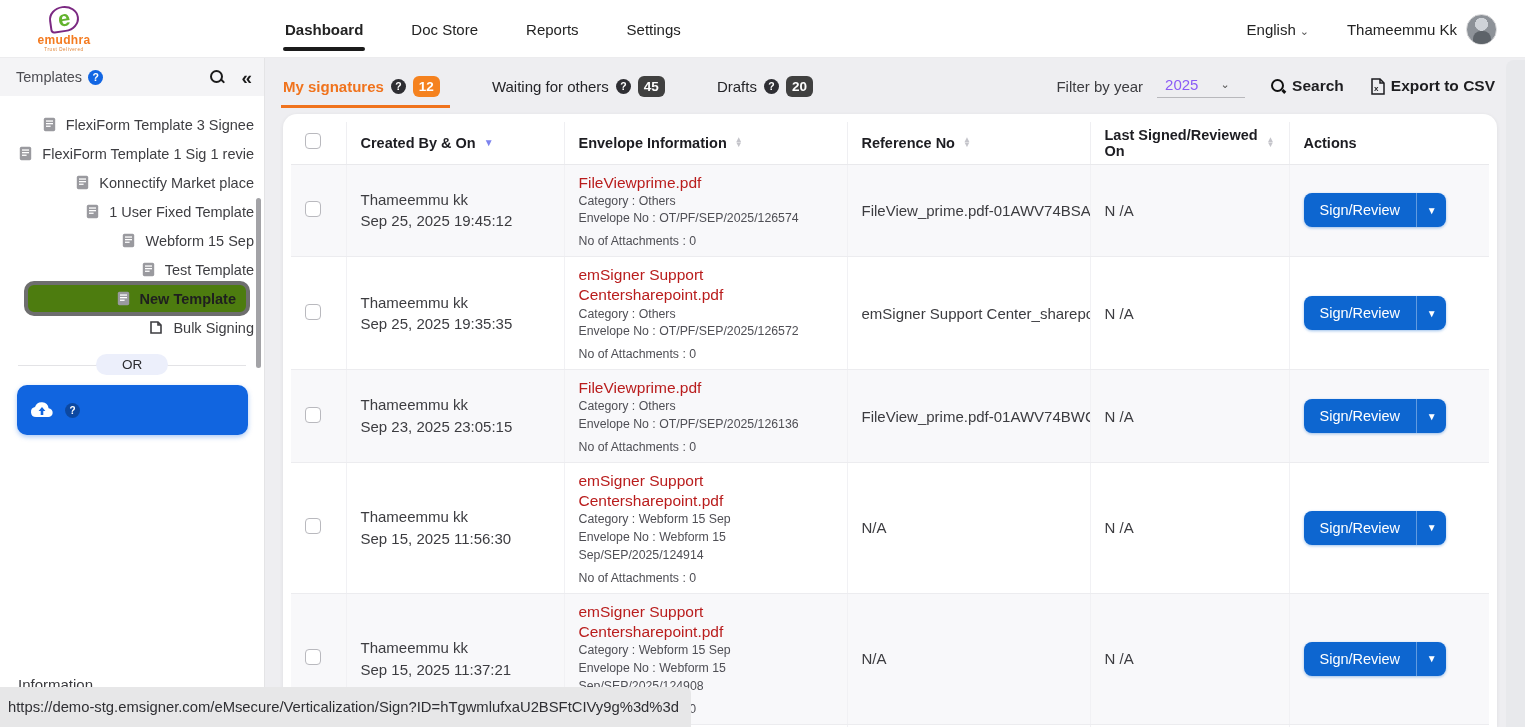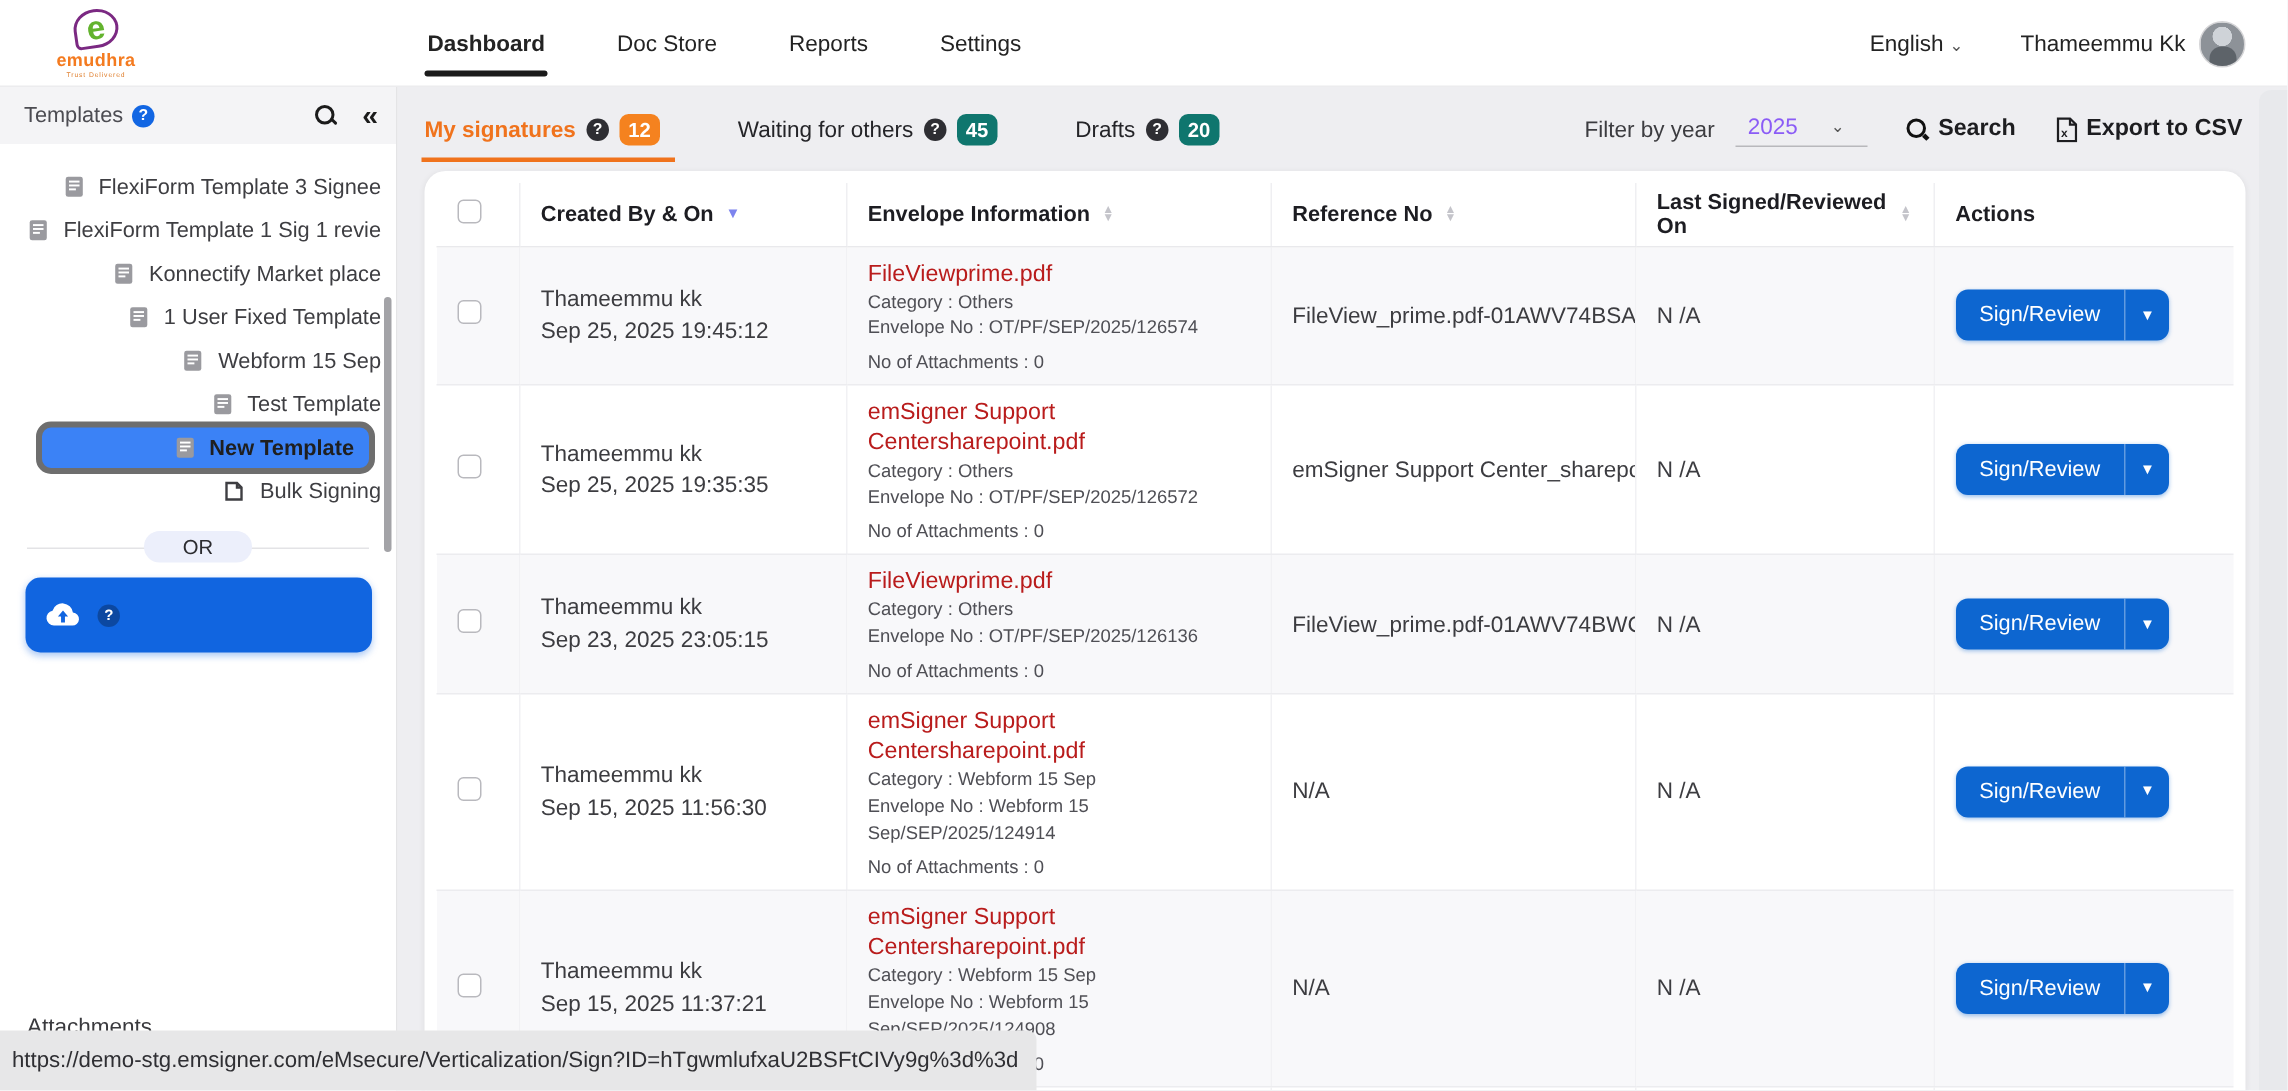--- a/index.html
+++ b/index.html
@@ -59,7 +59,7 @@
   .tab { display:flex; align-items:center; gap:7px; font-size:15px; color:#242428; cursor:pointer; position:relative; padding:17px 0; }
   .tab.active { color:#f0731d; font-weight:bold; }
   .tab.active::after { content:""; position:absolute; left:-2px; right:-10px; bottom:6px; height:2.5px; background:#f0731d; }
-  .badge { min-width:27px; height:21px; border-radius:6px; background:#0f766e; color:#fff; font-size:13.5px; font-weight:bold; display:inline-flex; align-items:center; justify-content:center; padding:0 5px; }
+  .badge { min-width:27px; height:21px; border-radius:6px; background:#404040; color:#fff; font-size:13.5px; font-weight:bold; display:inline-flex; align-items:center; justify-content:center; padding:0 5px; }
   .badge.orange { background:#f5821f; }
   .toolbar-right { margin-left:auto; display:flex; align-items:center; gap:26px; }
   .filter-wrap { display:flex; align-items:center; gap:14px; font-size:15px; color:#3c3c40; }

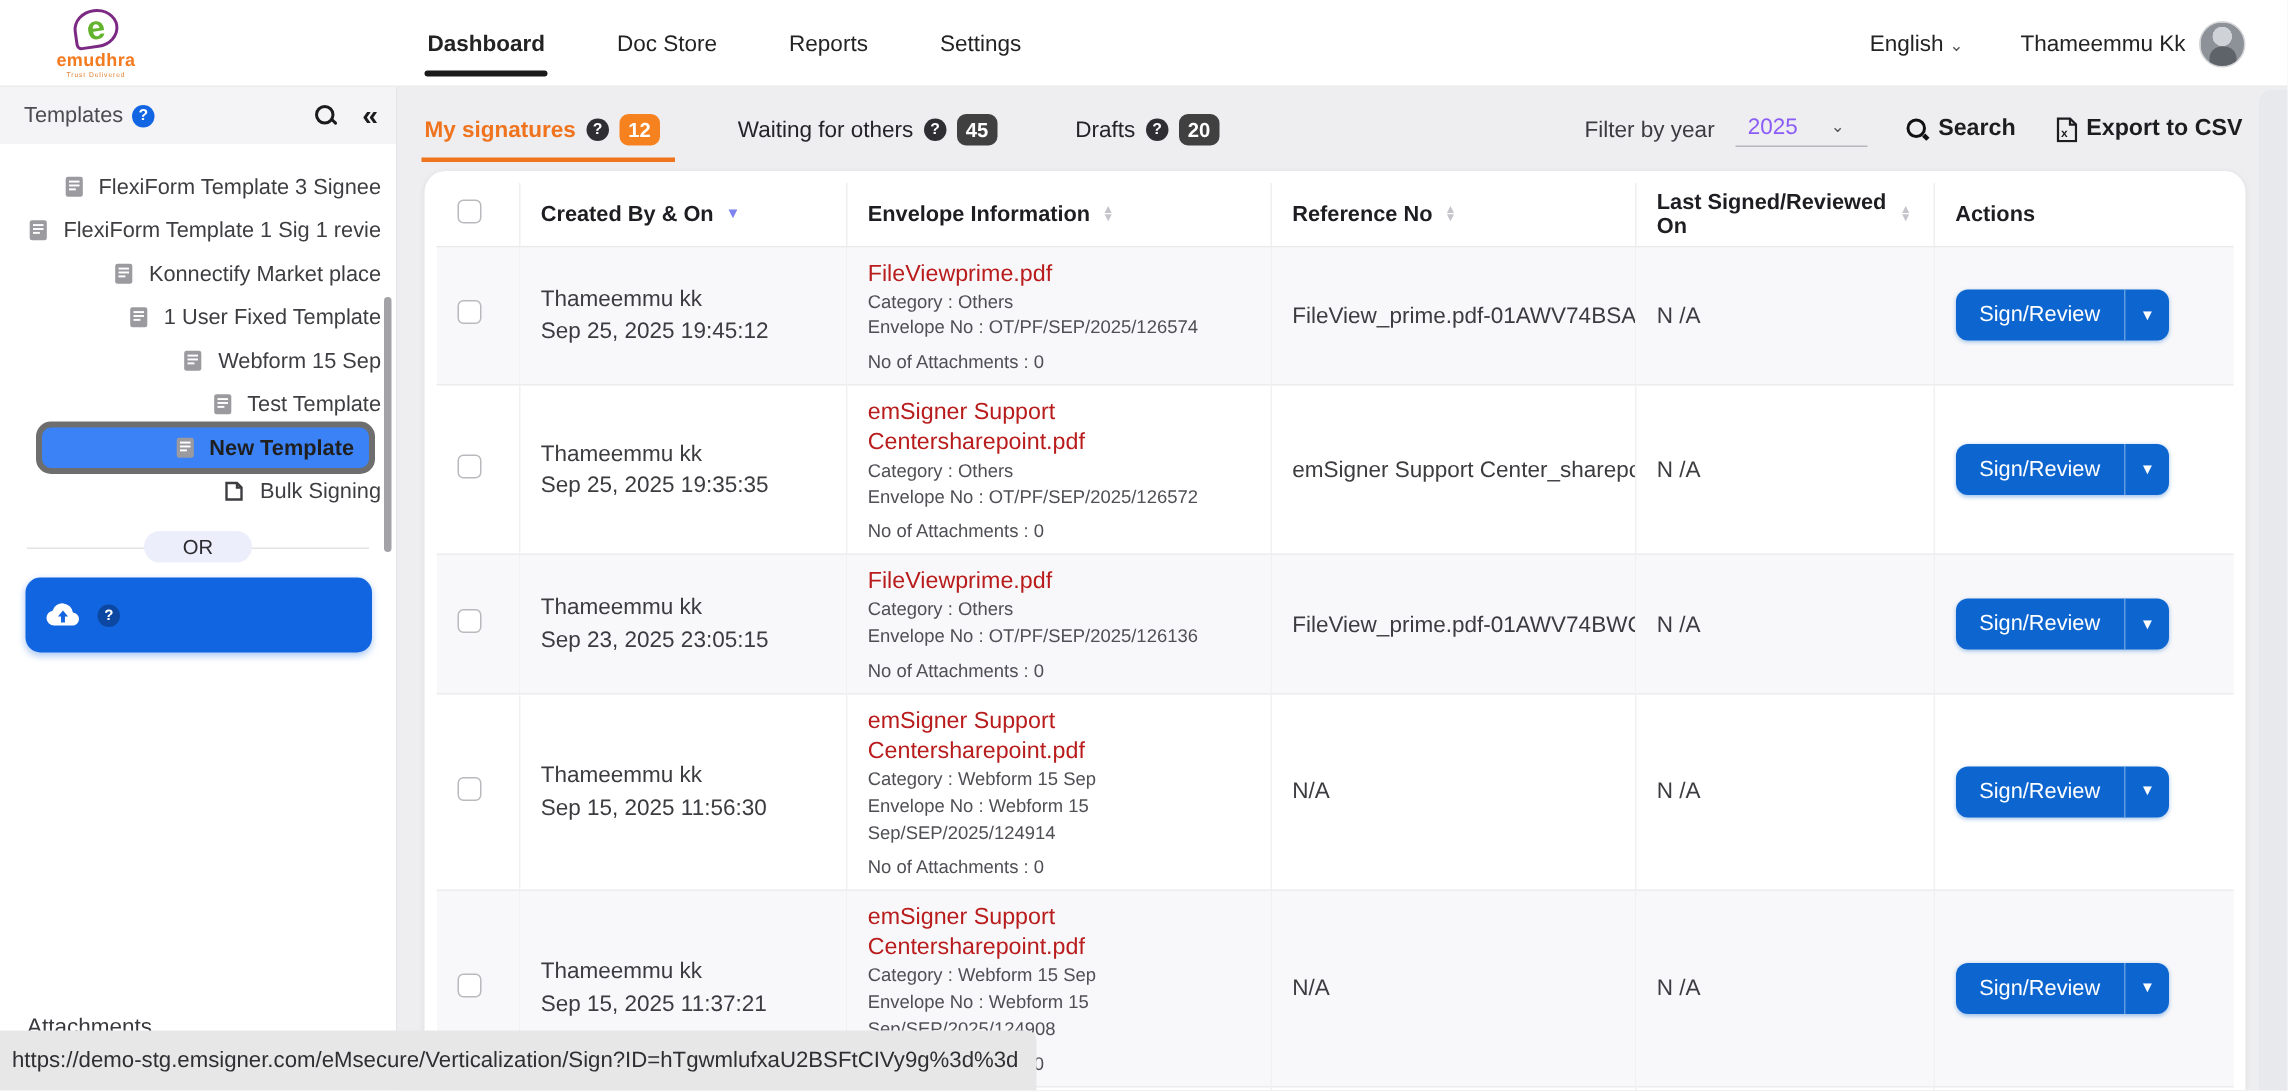--- a/index.html
+++ b/index.html
@@ -38,7 +38,7 @@
   .sb-collapse { font-size:19px; color:#1b1b1b; font-weight:bold; cursor:pointer; line-height:1; letter-spacing:-2px; }
   .sb-list { padding-top:14px; }
   .tpl-item { height:29px; display:flex; align-items:center; gap:10px; padding:0 10px 0 18px; font-size:14.5px; color:#3e3e42; cursor:pointer;justify-content:flex-end; }
-  .tpl-item.highlighted { height:35px; margin:-3px 14px -3px 24px; padding-left:10px; border:4px solid #6e6e6e; border-radius:10px; background:#3b82f6; font-weight:bold; color:#1f1f1f; }
+  .tpl-item.highlighted { height:35px; margin:-3px 14px -3px 24px; padding-left:10px; border:4px solid #6e6e6e; border-radius:10px; background:#4d7c0f; font-weight:bold; color:#1f1f1f; }
   .tpl-item svg { flex:none; }
   .sb-scrollthumb { position:absolute; right:3px; top:140px; width:5px; height:170px; background:#a3a3a7; border-radius:3px; }
   .or-row { position:relative; margin:12px 18px 0 18px; text-align:center; }

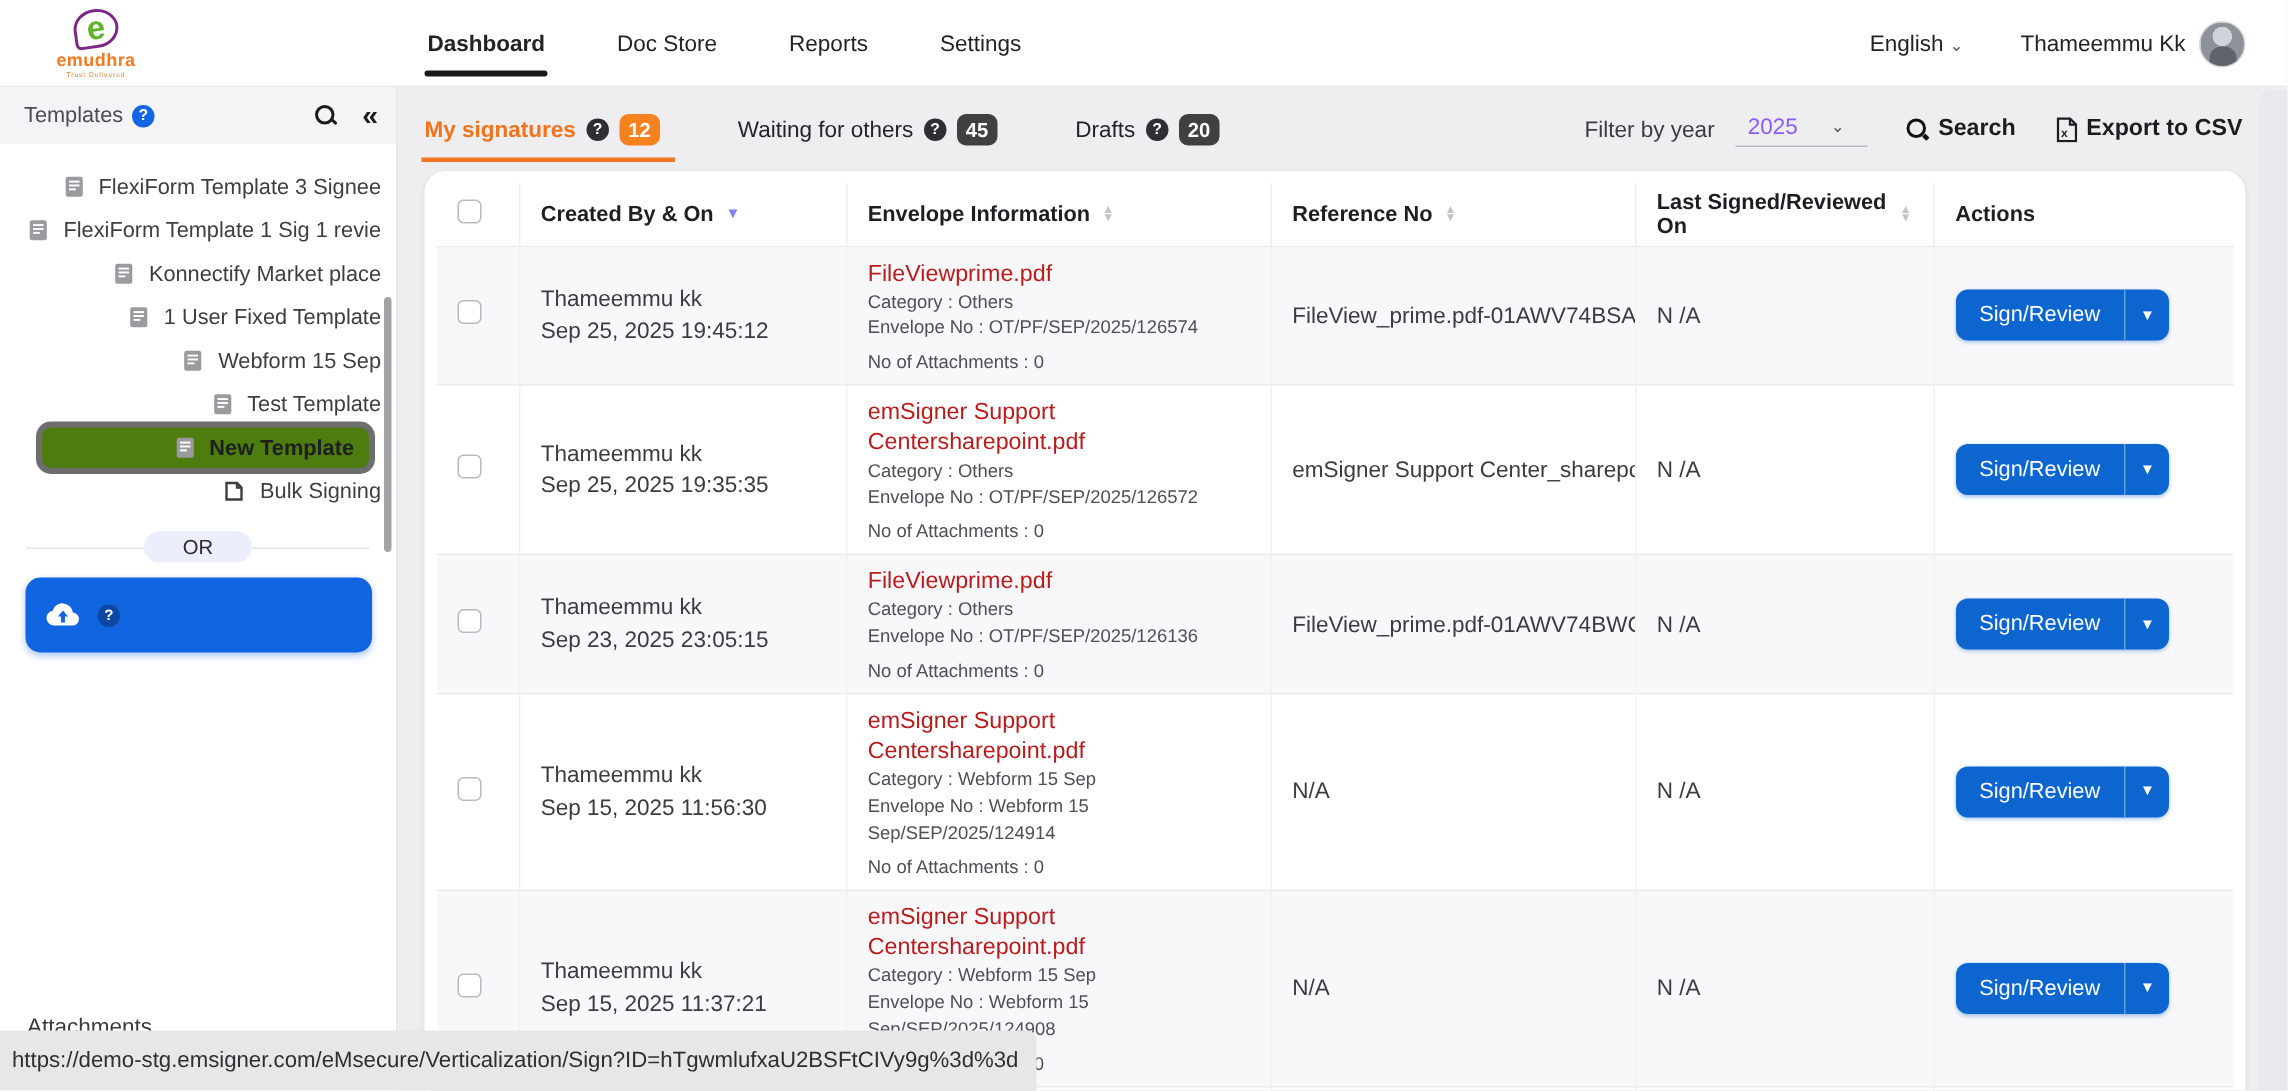--- a/index.html
+++ b/index.html
@@ -240,7 +240,7 @@
     <span class="create-help">?</span>
   </button>
 
-  <div class="plan-label">Attachments</div>
+  <div class="plan-label">Information</div>
 </div>
 
 <div class="main">

